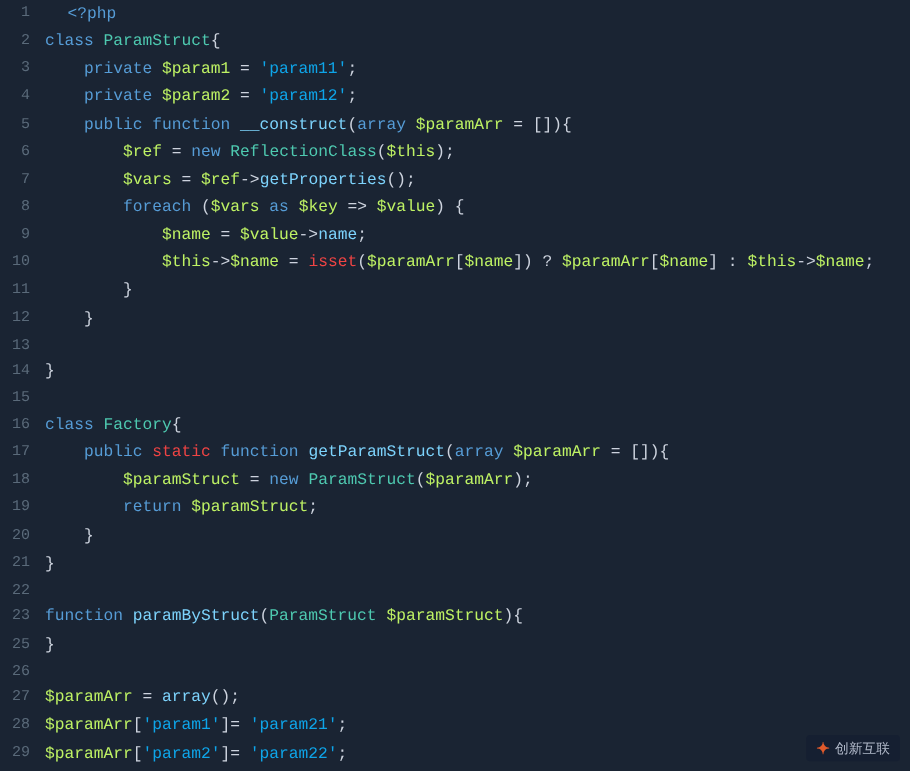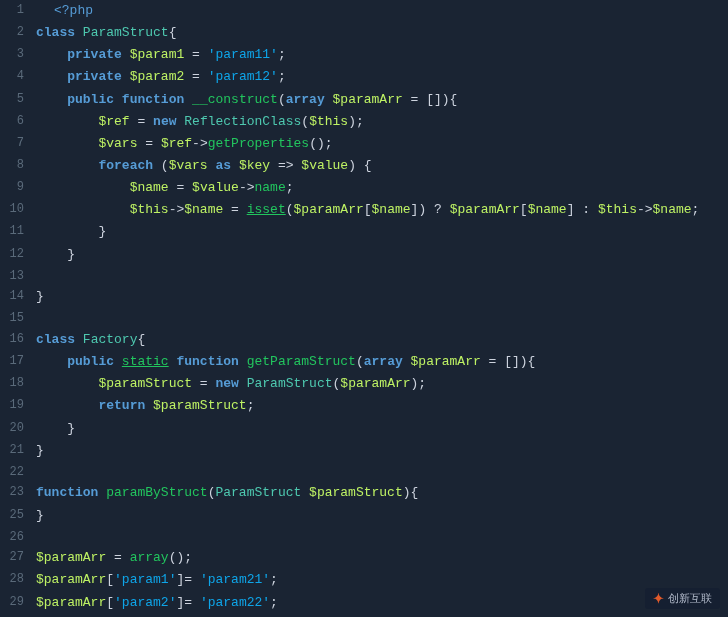--- a/index.html
+++ b/index.html
@@ -41,7 +41,7 @@
       vertical-align: top;
     }
     
-    .kw { color: #569cd6; font-weight: bold; } 
+    .kw { color: #569cd6; } 
     .kw2 { color: #22c55e; text-decoration: underline; } 
     .fn { color: #22c55e; } 
     .str { color: #0ea5e9; } 

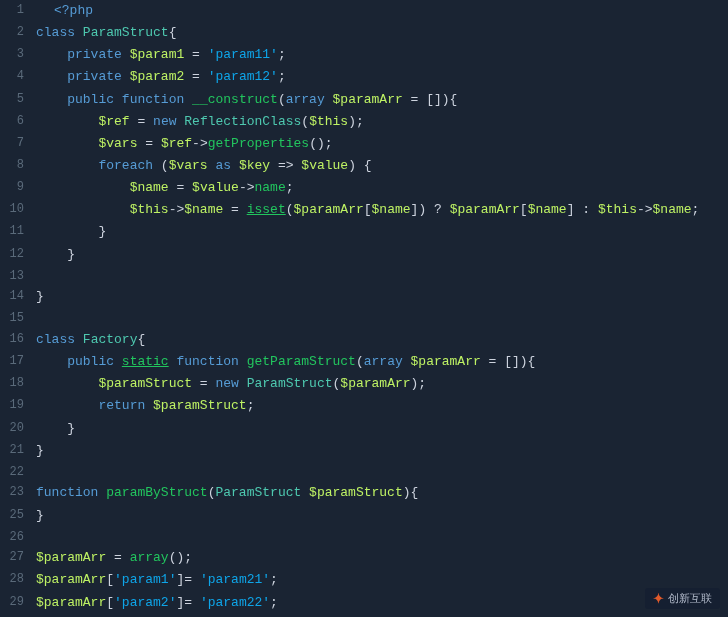--- a/index.html
+++ b/index.html
@@ -43,7 +43,7 @@
     
     .kw { color: #569cd6; } 
     .kw2 { color: #22c55e; text-decoration: underline; } 
-    .fn { color: #22c55e; } 
+    .fn { color: #7dd3fc; } 
     .str { color: #0ea5e9; } 
     .var { color: #bef264; }
     .punc { color: #cdd3de; }

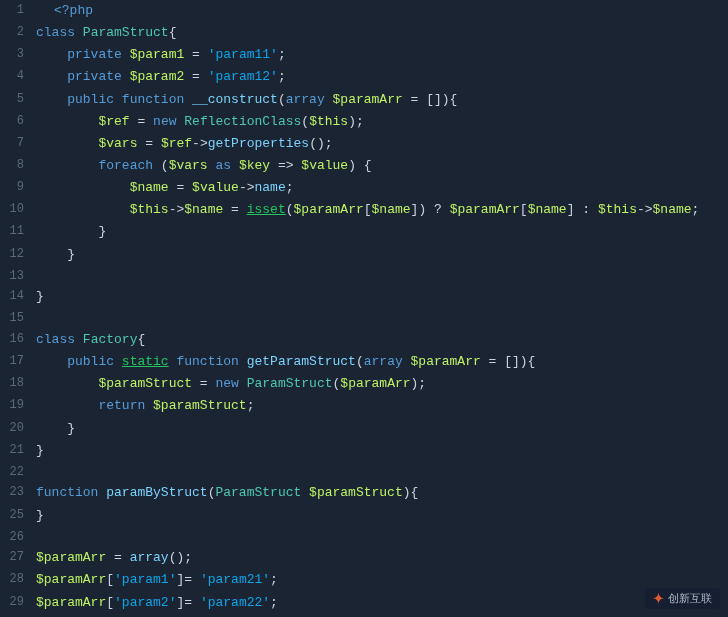--- a/index.html
+++ b/index.html
@@ -42,7 +42,7 @@
     }
     
     .kw { color: #569cd6; } 
-    .kw2 { color: #22c55e; text-decoration: underline; } 
+    .kw2 { color: #ef4444; } 
     .fn { color: #7dd3fc; } 
     .str { color: #0ea5e9; } 
     .var { color: #bef264; }

